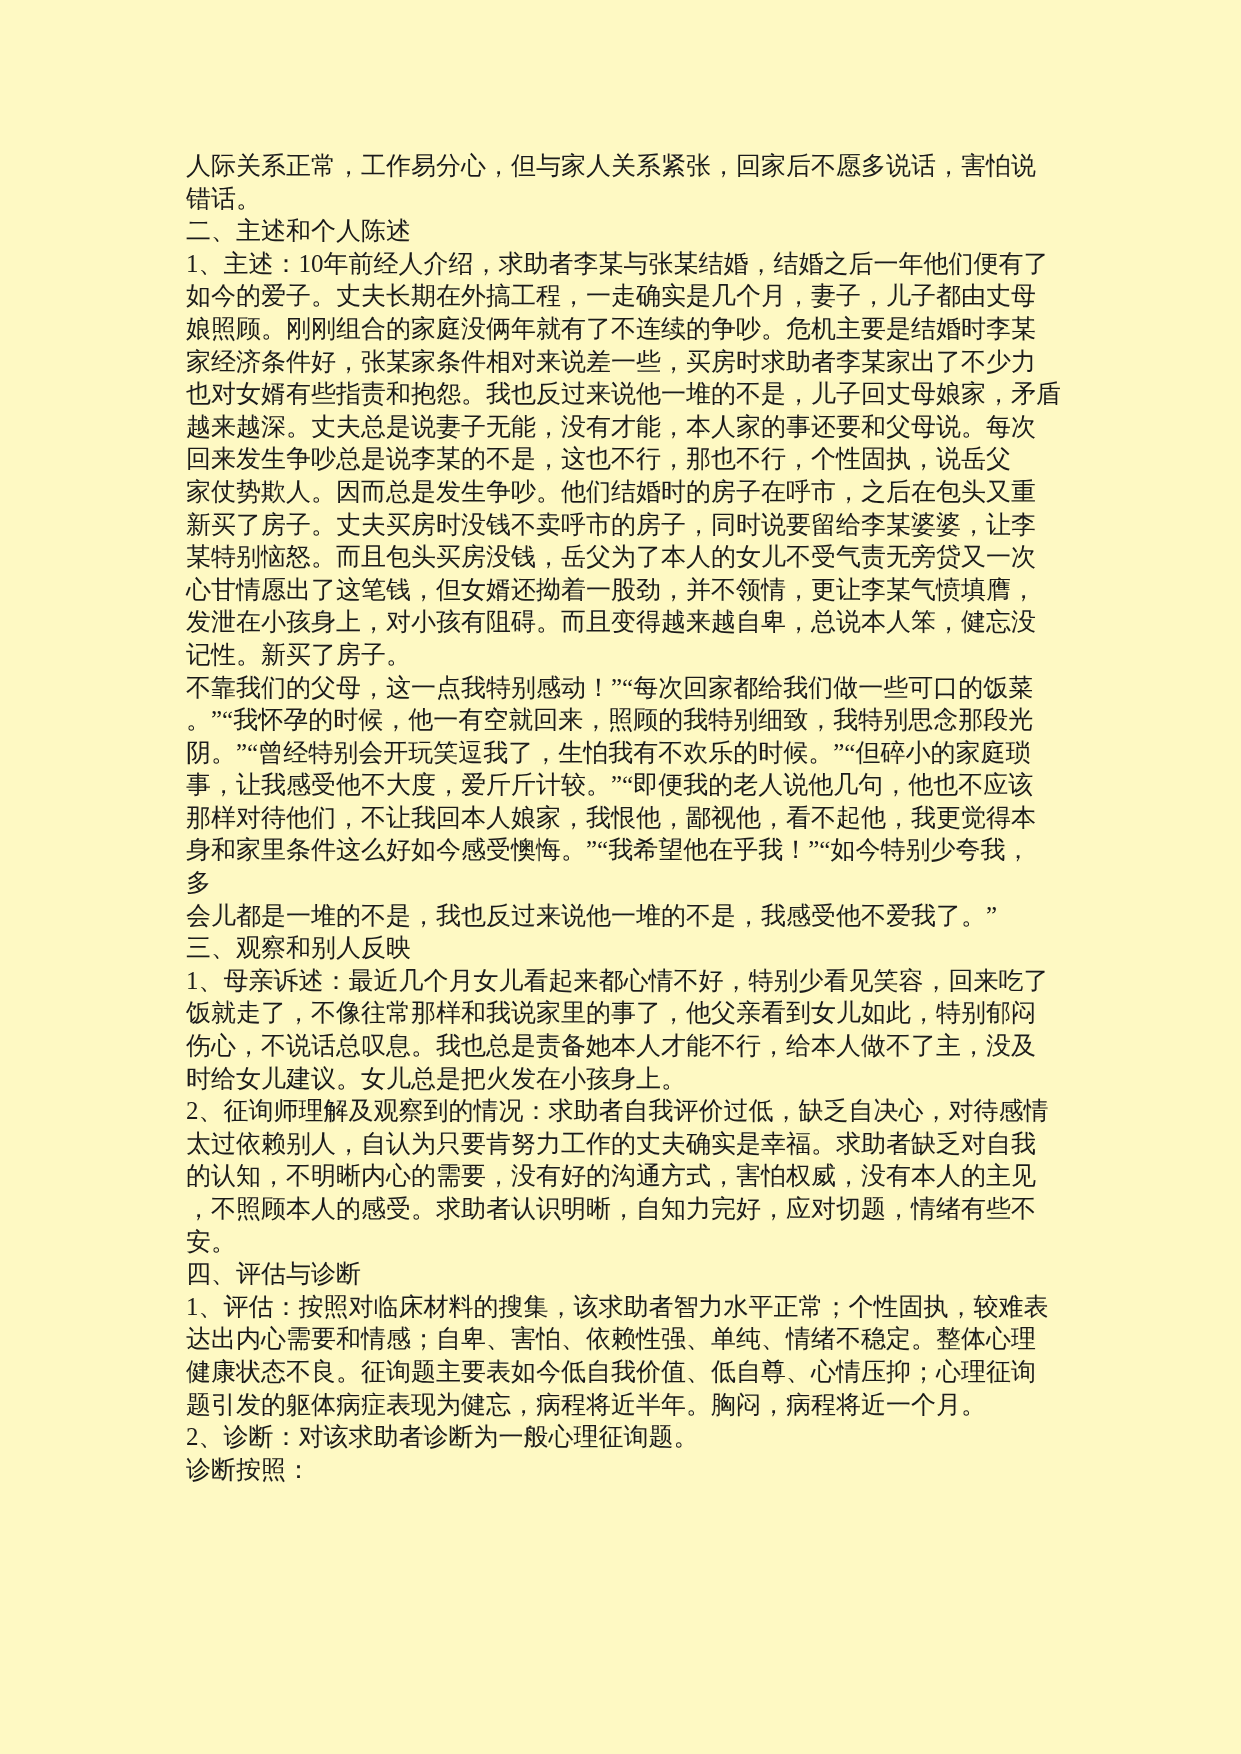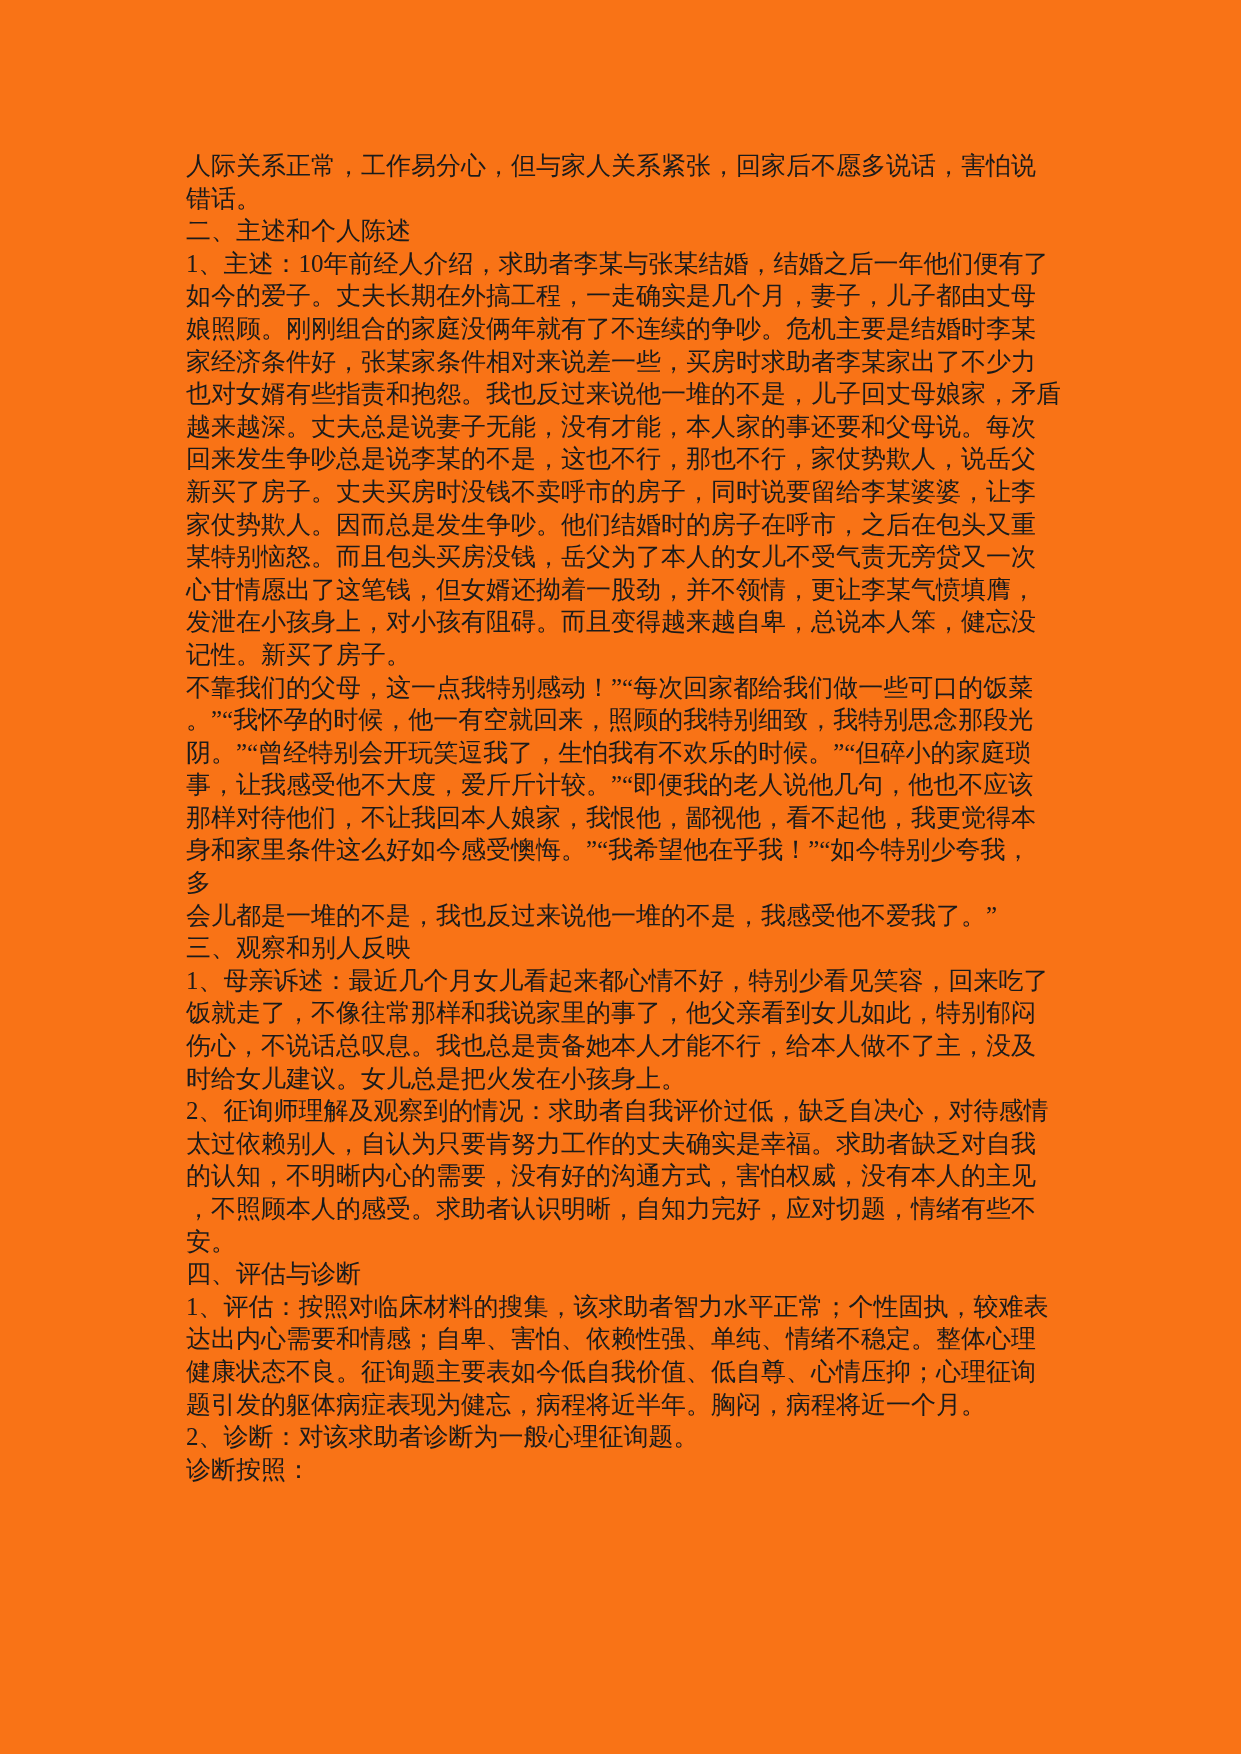--- a/index.html
+++ b/index.html
@@ -20,7 +20,7 @@
     top: 0;
     width: 1241px;
     height: 1754px;
-    background: #f97316;
+    background: #fef9c3;
   }
   .doc-body {
     position: absolute;

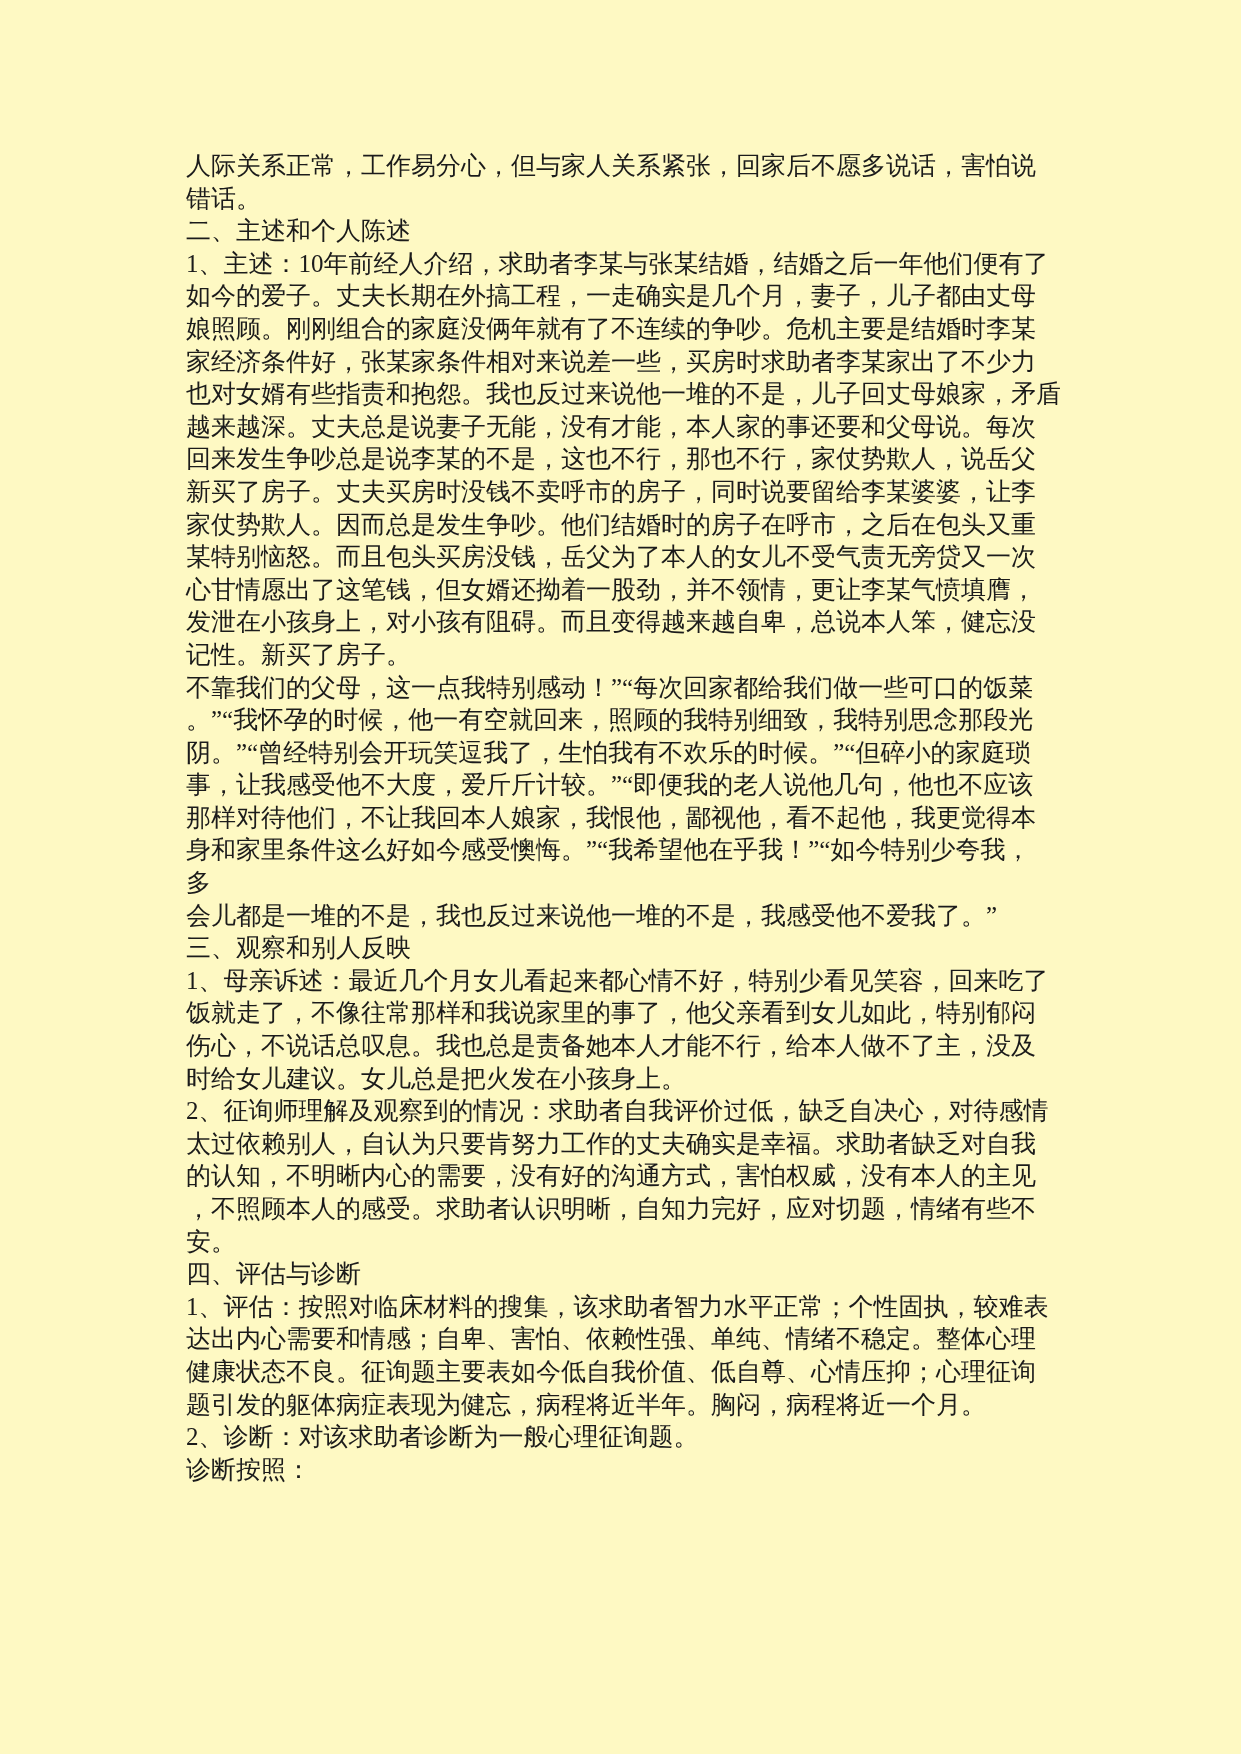--- a/index.html
+++ b/index.html
@@ -52,7 +52,7 @@
       <div class="line">家经济条件好，张某家条件相对来说差一些，买房时求助者李某家出了不少力</div>
       <div class="line">也对女婿有些指责和抱怨。我也反过来说他一堆的不是，儿子回丈母娘家，矛盾</div>
       <div class="line">越来越深。丈夫总是说妻子无能，没有才能，本人家的事还要和父母说。每次</div>
-      <div class="line">回来发生争吵总是说李某的不是，这也不行，那也不行，家仗势欺人，说岳父</div>
+      <div class="line">回来发生争吵总是说李某的不是，这也不行，那也不行，个性固执，说岳父</div>
       <div class="line">新买了房子。丈夫买房时没钱不卖呼市的房子，同时说要留给李某婆婆，让李</div>
       <div class="line">家仗势欺人。因而总是发生争吵。他们结婚时的房子在呼市，之后在包头又重</div>
       <div class="line">某特别恼怒。而且包头买房没钱，岳父为了本人的女儿不受气责无旁贷又一次</div>

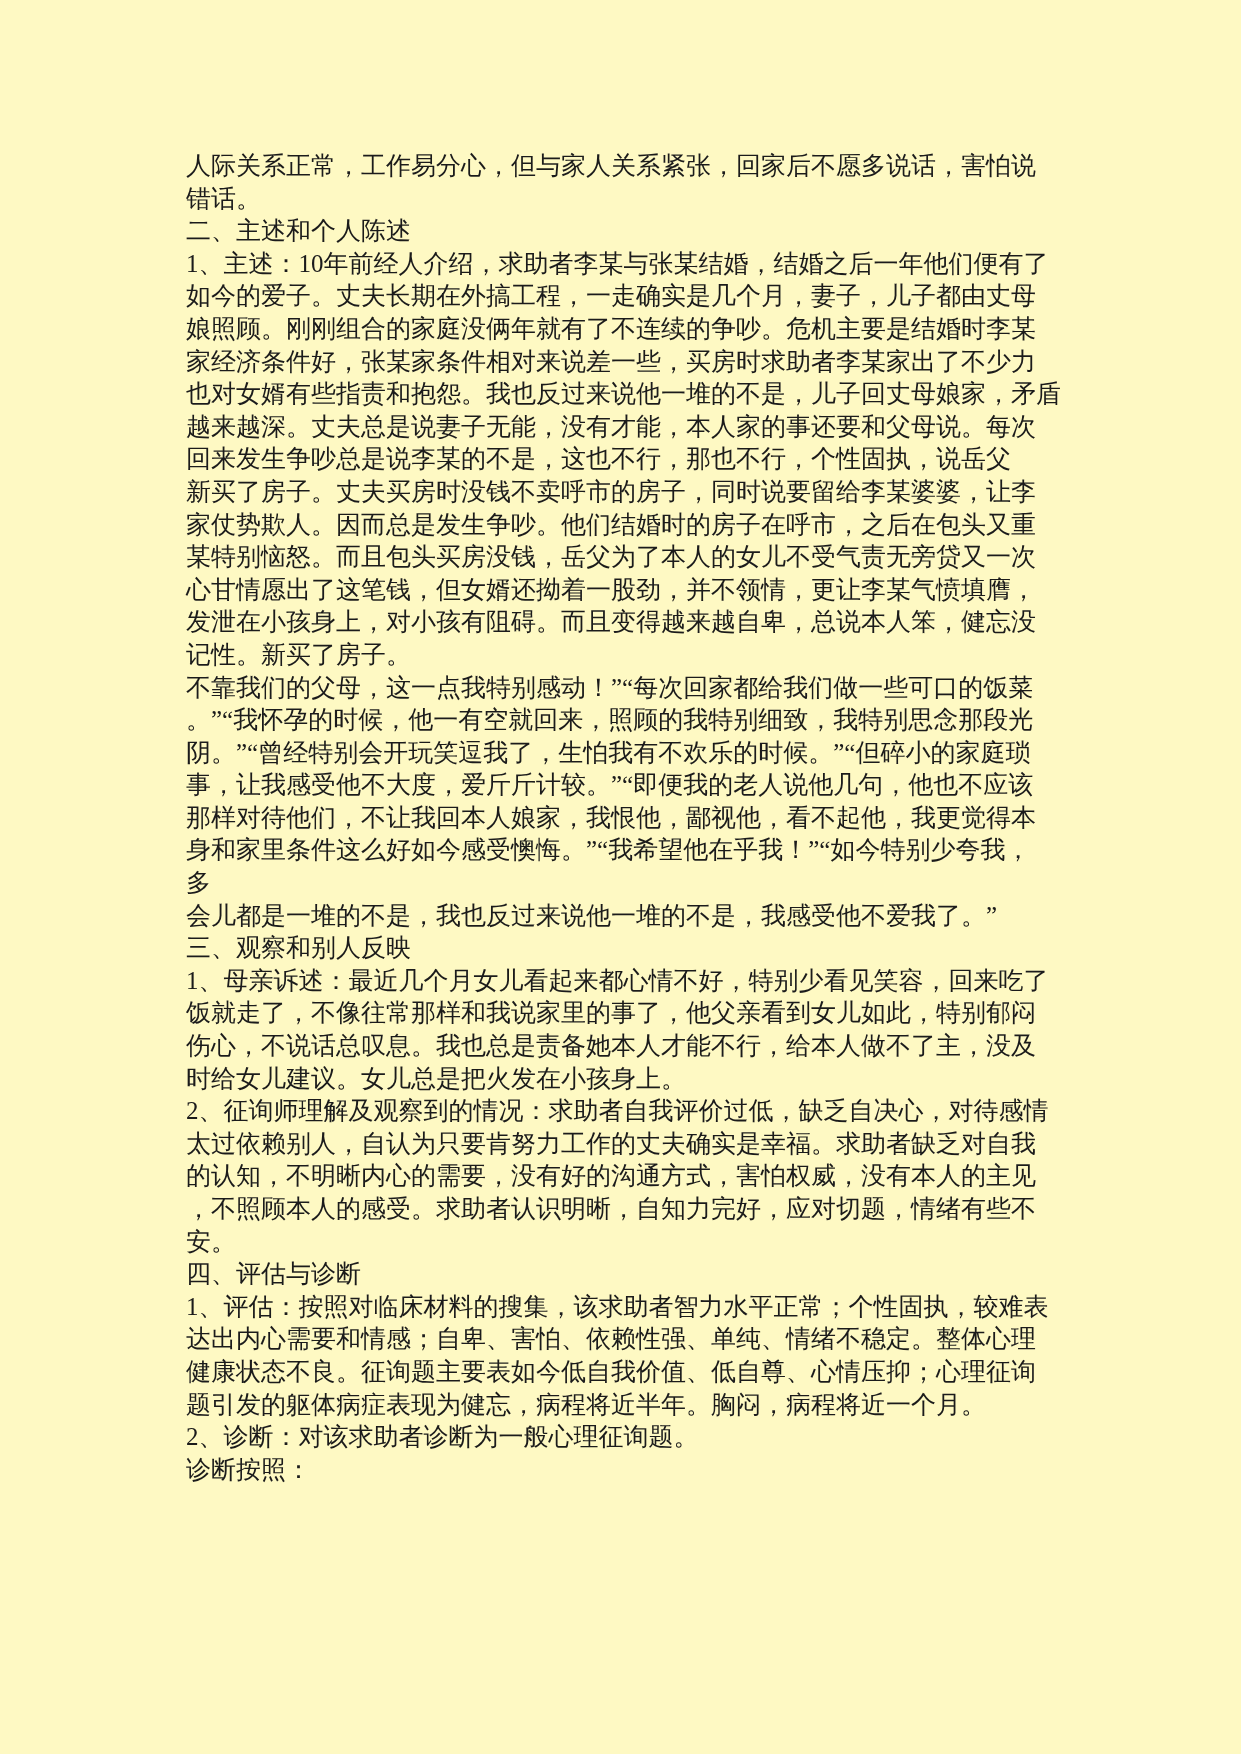--- a/index.html
+++ b/index.html
@@ -53,8 +53,8 @@
       <div class="line">也对女婿有些指责和抱怨。我也反过来说他一堆的不是，儿子回丈母娘家，矛盾</div>
       <div class="line">越来越深。丈夫总是说妻子无能，没有才能，本人家的事还要和父母说。每次</div>
       <div class="line">回来发生争吵总是说李某的不是，这也不行，那也不行，个性固执，说岳父</div>
+      <div class="line">家仗势欺人。因而总是发生争吵。他们结婚时的房子在呼市，之后在包头又重</div>
       <div class="line">新买了房子。丈夫买房时没钱不卖呼市的房子，同时说要留给李某婆婆，让李</div>
-      <div class="line">家仗势欺人。因而总是发生争吵。他们结婚时的房子在呼市，之后在包头又重</div>
       <div class="line">某特别恼怒。而且包头买房没钱，岳父为了本人的女儿不受气责无旁贷又一次</div>
       <div class="line">心甘情愿出了这笔钱，但女婿还拗着一股劲，并不领情，更让李某气愤填膺，</div>
       <div class="line">发泄在小孩身上，对小孩有阻碍。而且变得越来越自卑，总说本人笨，健忘没</div>

